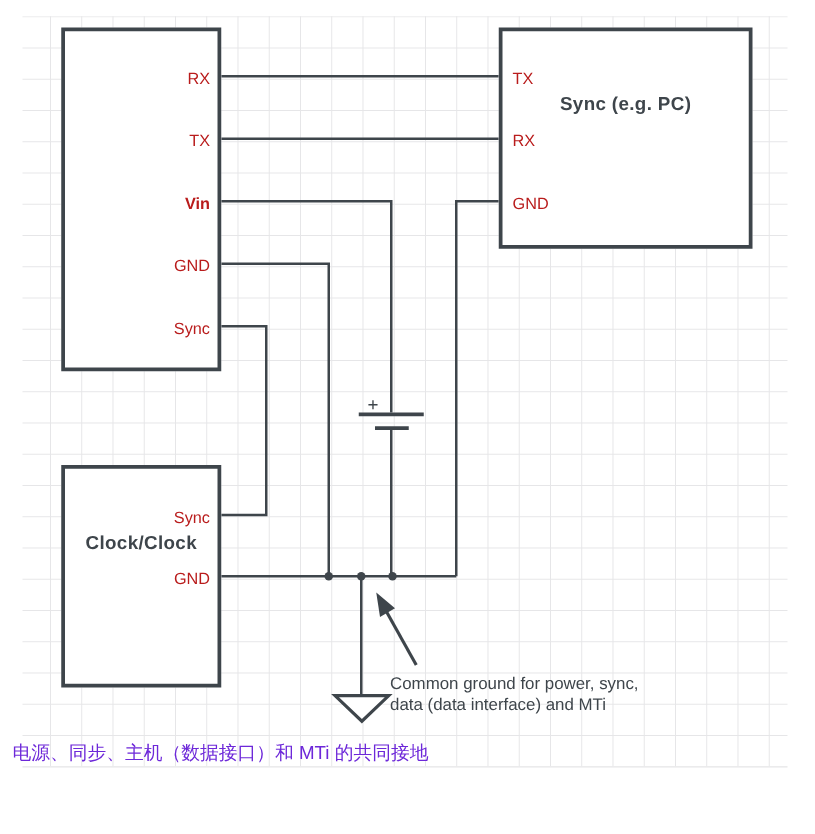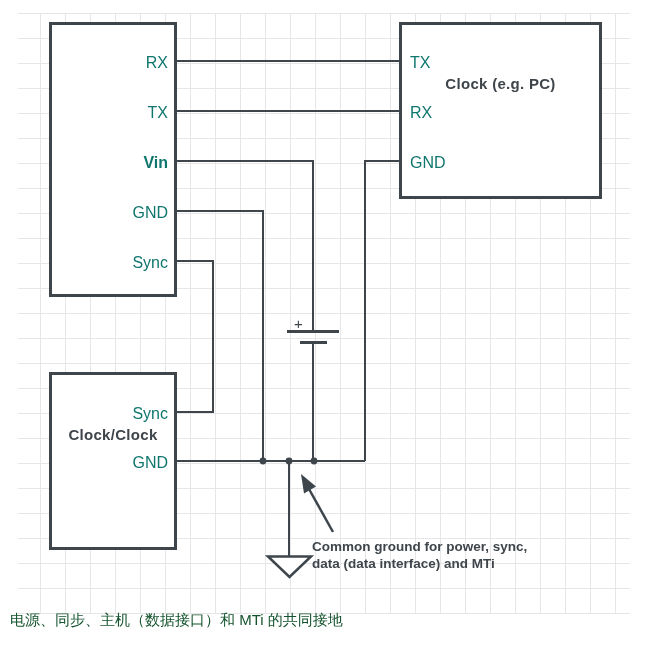--- a/index.html
+++ b/index.html
@@ -61,9 +61,9 @@
   .box-clock .box-title { top: 51px; }
   .port-label {
     position: absolute;
-    font-size: 16px;
+    font-size: 13px;
     line-height: 14px;
-    color: #0f766e;
+    color: #b91c1c;
     white-space: nowrap;
   }
   .port-right { right: 6px; text-align: right; }

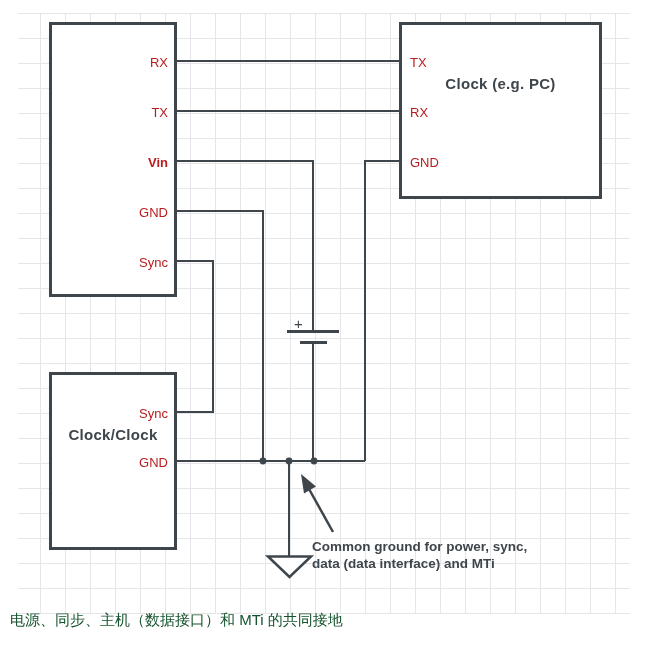--- a/index.html
+++ b/index.html
@@ -160,7 +160,7 @@
   </div>
 
   <div class="comp-box box-host">
-    <div class="box-title">Clock (e.g. PC)</div>
+    <div class="box-title">Sync (e.g. PC)</div>
     <span class="port-label port-left host-tx">TX</span>
     <span class="port-label port-left host-rx">RX</span>
     <span class="port-label port-left host-gnd">GND</span>

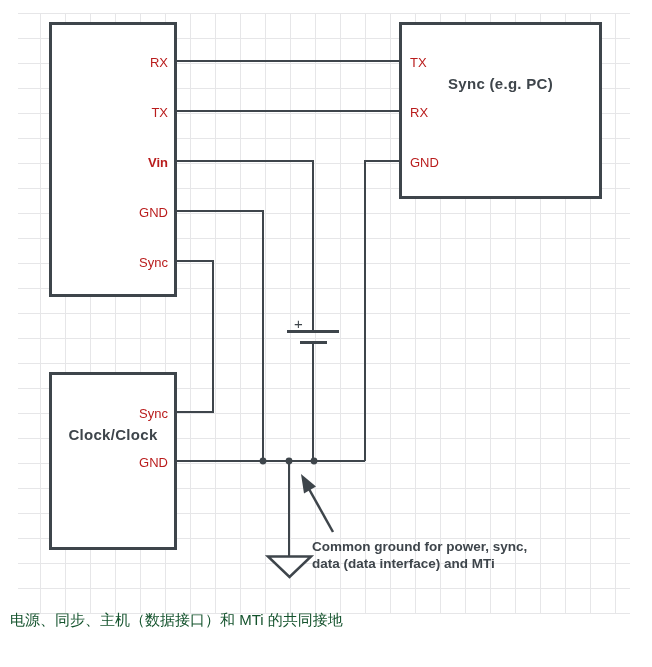--- a/index.html
+++ b/index.html
@@ -87,7 +87,7 @@
     top: 538px;
     font-size: 13.5px;
     line-height: 17px;
-    font-weight: bold;
+    font-weight: normal;
     color: #3e454b;
     z-index: 3;
     white-space: nowrap;

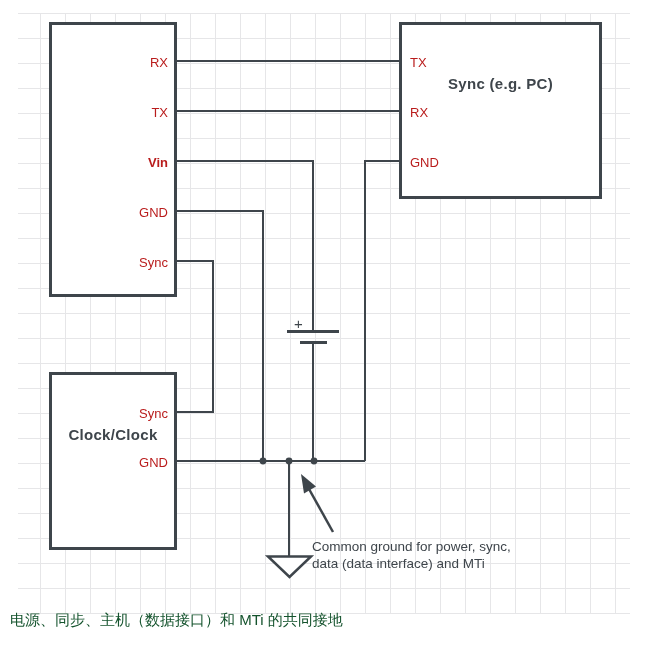--- a/index.html
+++ b/index.html
@@ -95,9 +95,9 @@
   .caption {
     position: absolute;
     left: 10px;
-    top: 611px;
+    top: 593px;
     font-size: 15px;
-    color: #14532d;
+    color: #6d28d9;
     z-index: 3;
     white-space: nowrap;
   }

